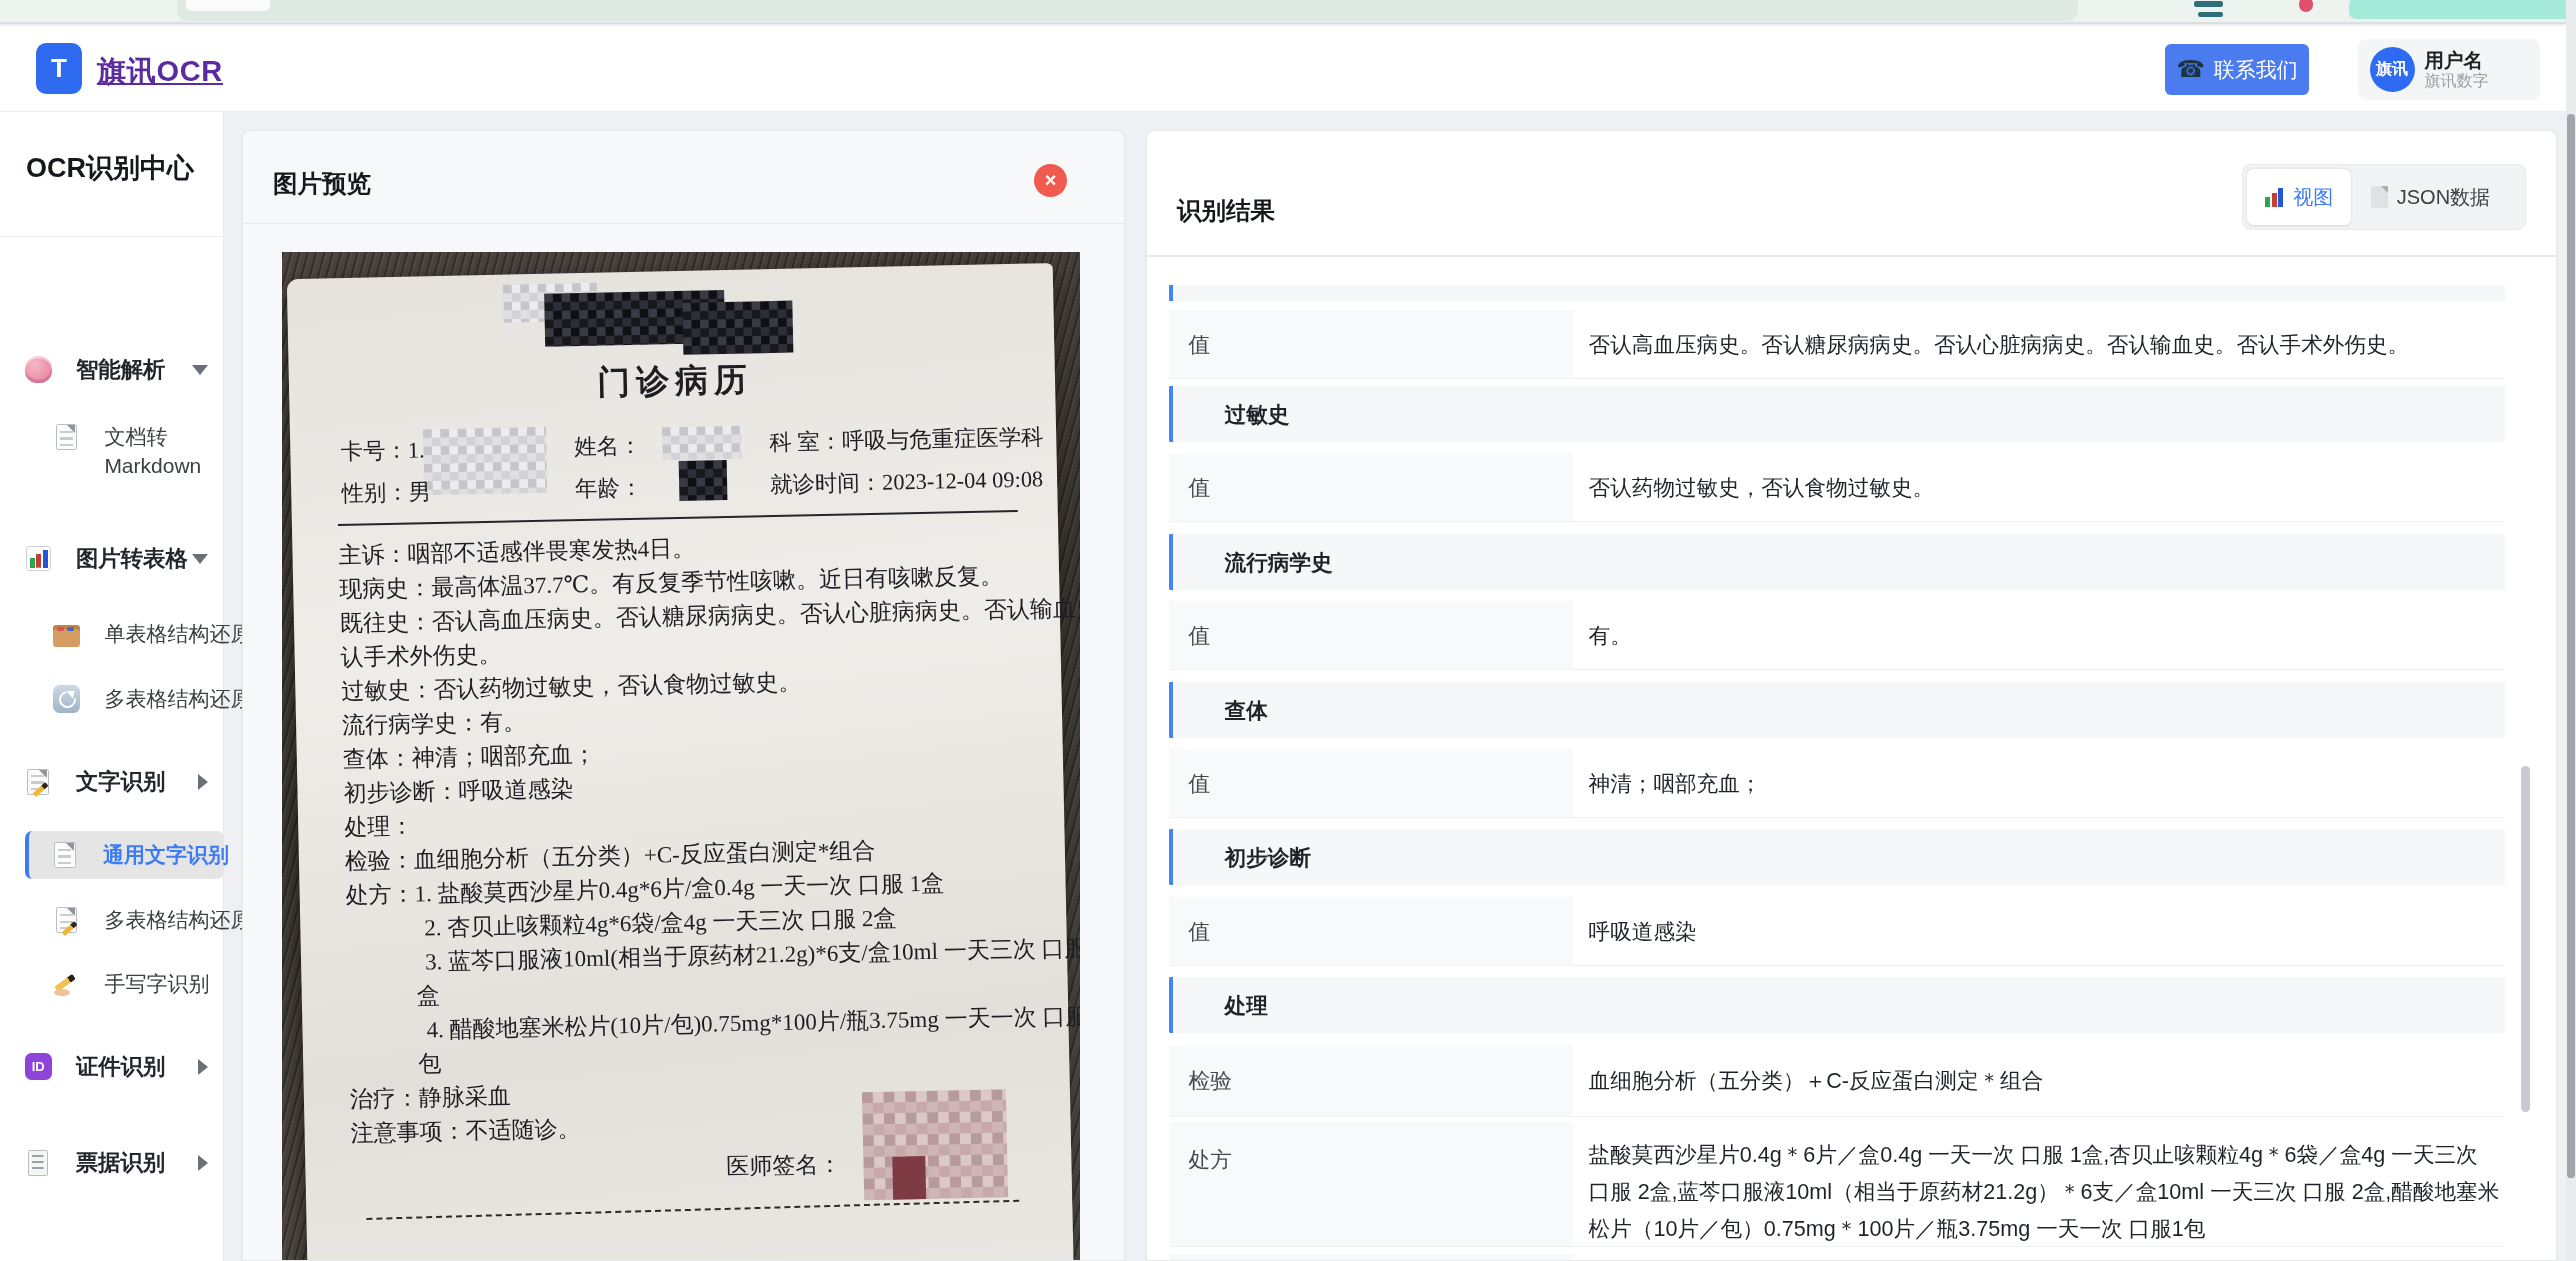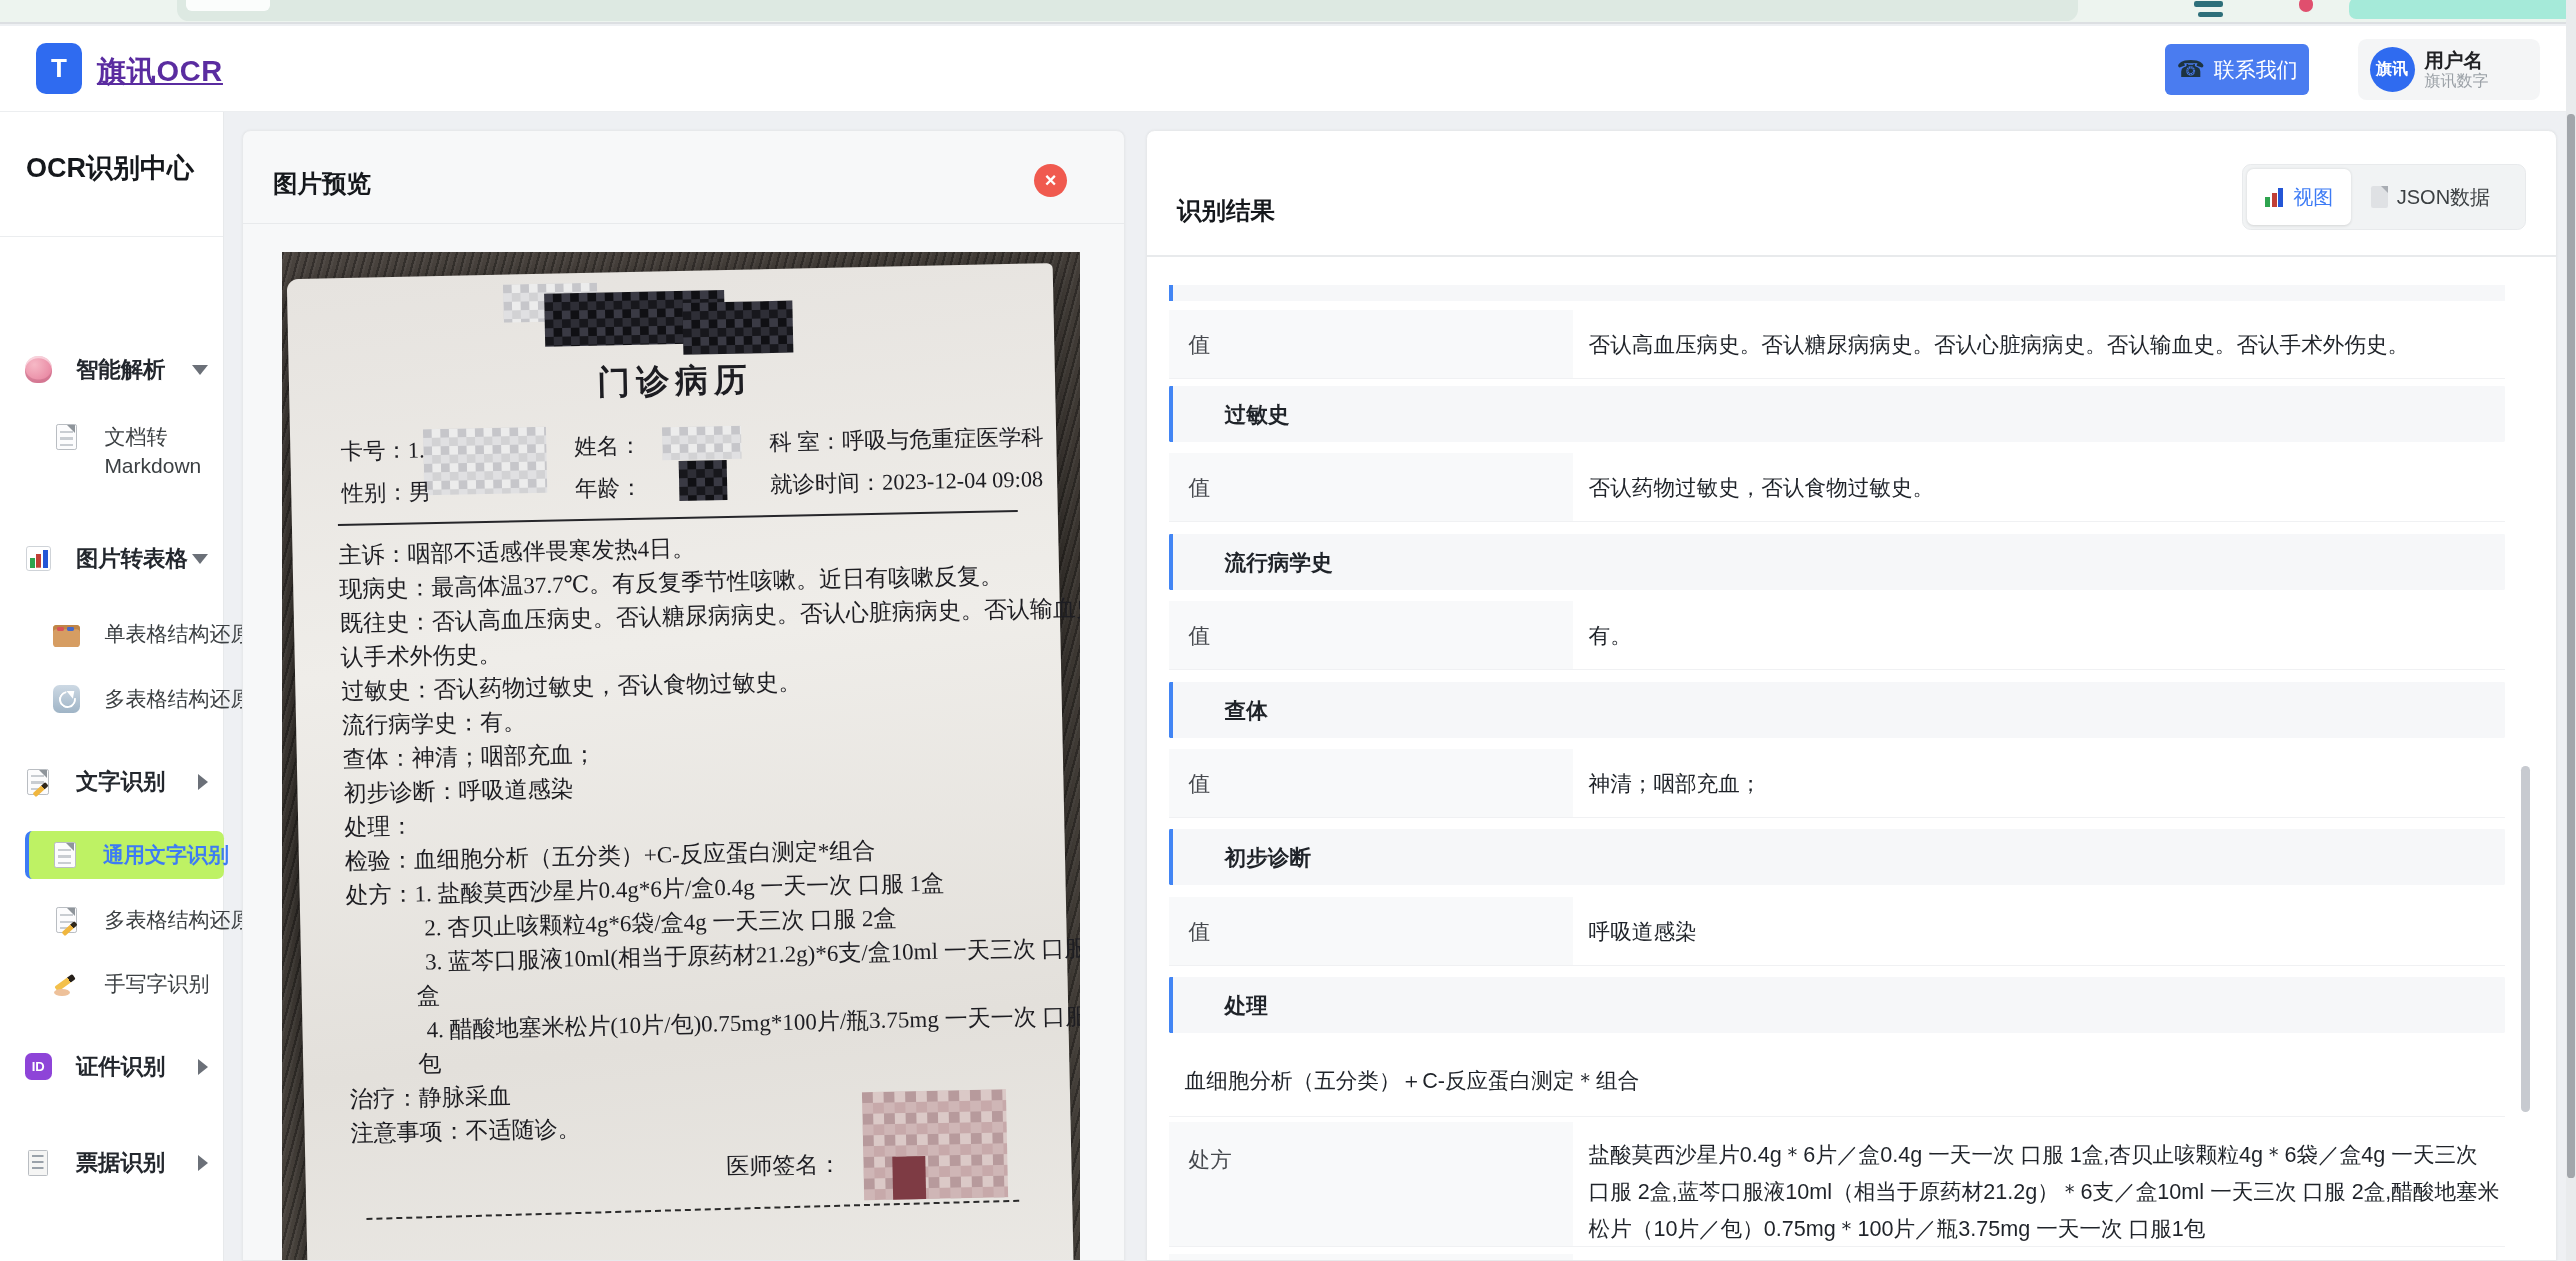--- a/index.html
+++ b/index.html
@@ -43,7 +43,7 @@
                 border-top:10px solid #6b7078; position:absolute; right:16px;}
   .arrow-right { width:0; height:0; border-top:8px solid transparent; border-bottom:8px solid transparent;
                  border-left:10px solid #6b7078; position:absolute; right:16px;}
-  .sb-selected { left:24.5px; width:199px; background:#bef264; border-left:4.3px solid #3d7bf5; border-radius:7.2px;
+  .sb-selected { left:24.5px; width:199px; background:#e5e5e5; border-left:4.3px solid #3d7bf5; border-radius:7.2px;
                  padding-left:23px;}
   .sb-selected .sb-sub-label { color:#3d7bf5; font-weight:bold;}
   .blue-dot { color:#3d7bf5; font-size:24.5px; margin-left:13px;}

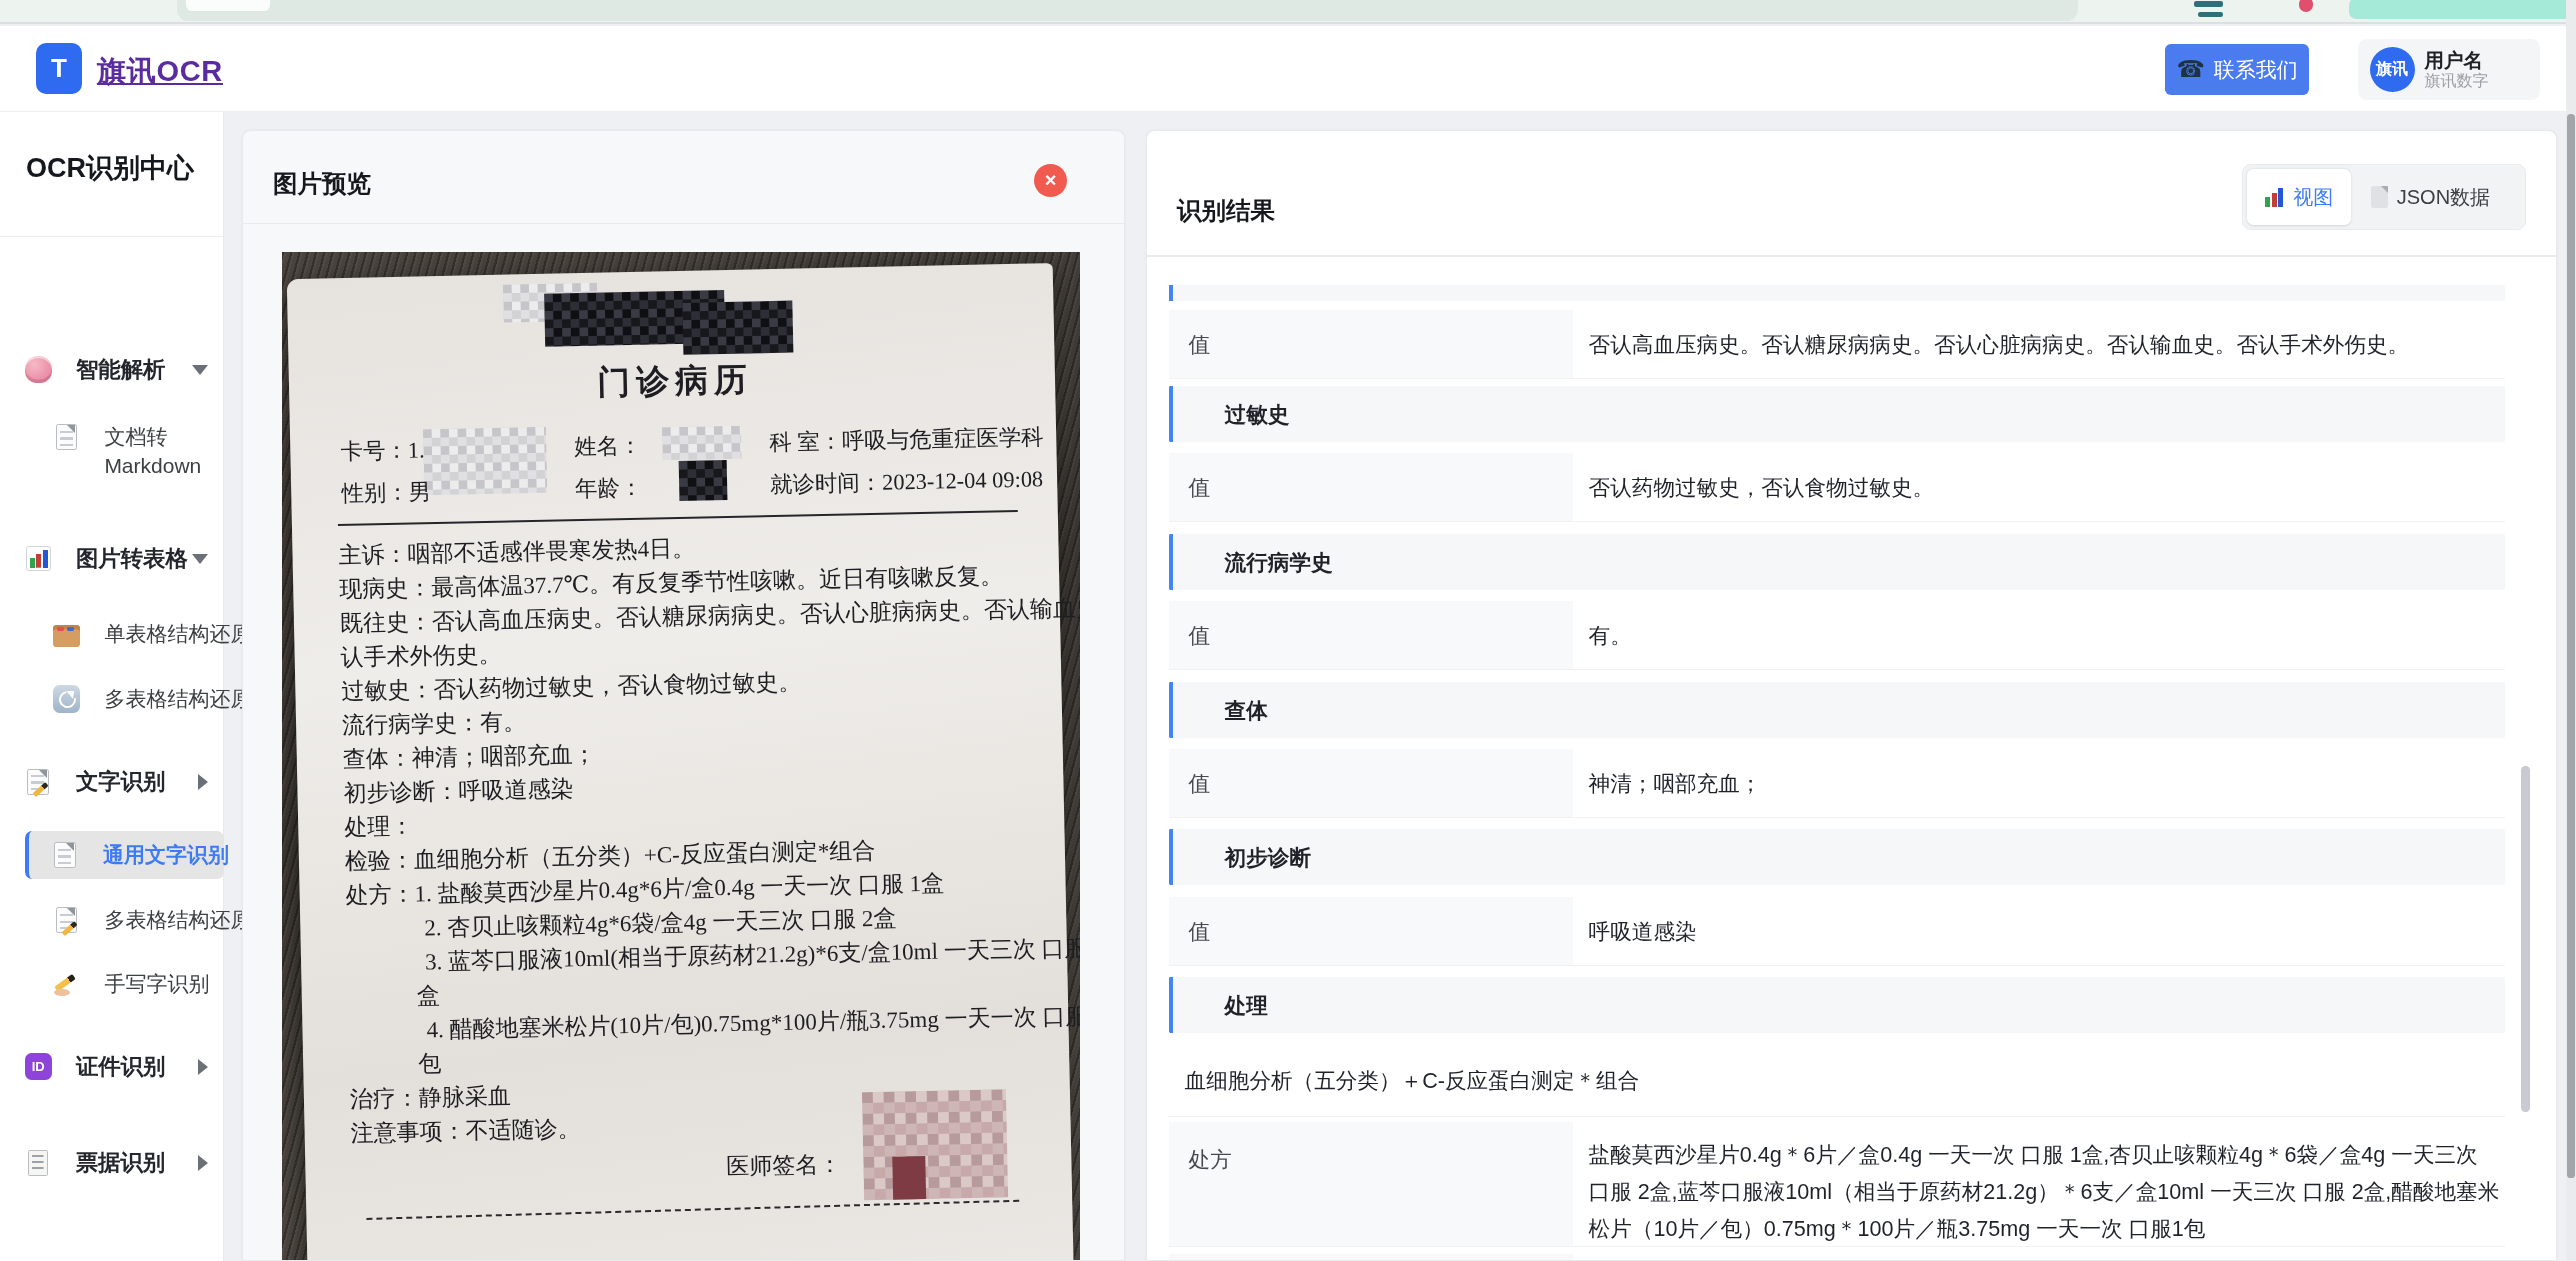--- a/index.html
+++ b/index.html
@@ -359,6 +359,7 @@
     </div>
 
     <div class="rrow" style="top:914px; height:72px;">
+      <div class="rlabel">检验</div>
       <div class="rvalue">血细胞分析（五分类）＋C-反应蛋白测定＊组合</div>
     </div>
 

